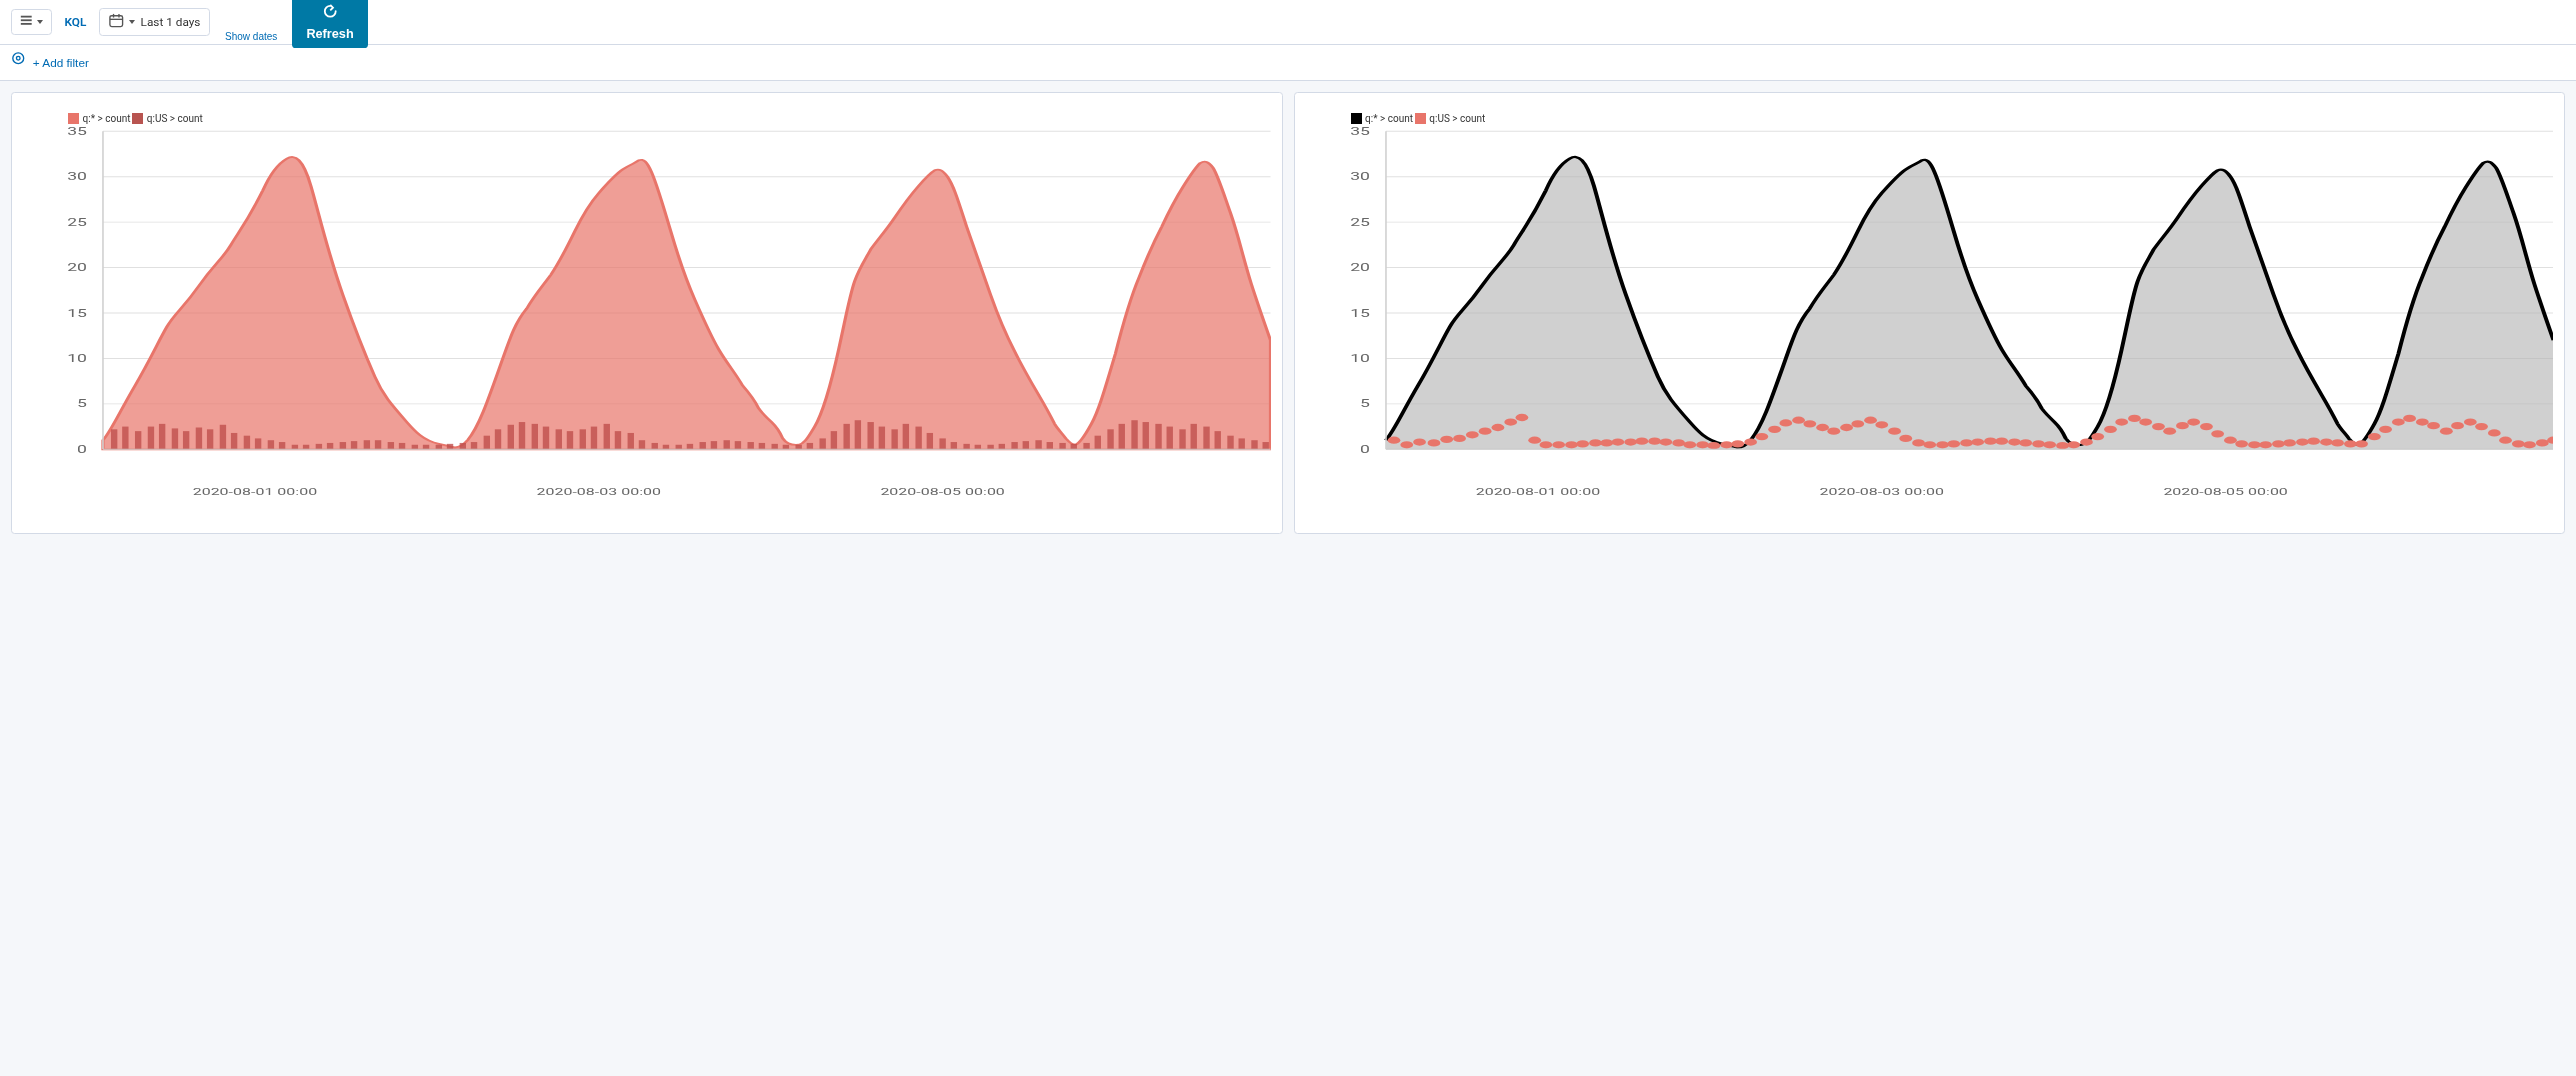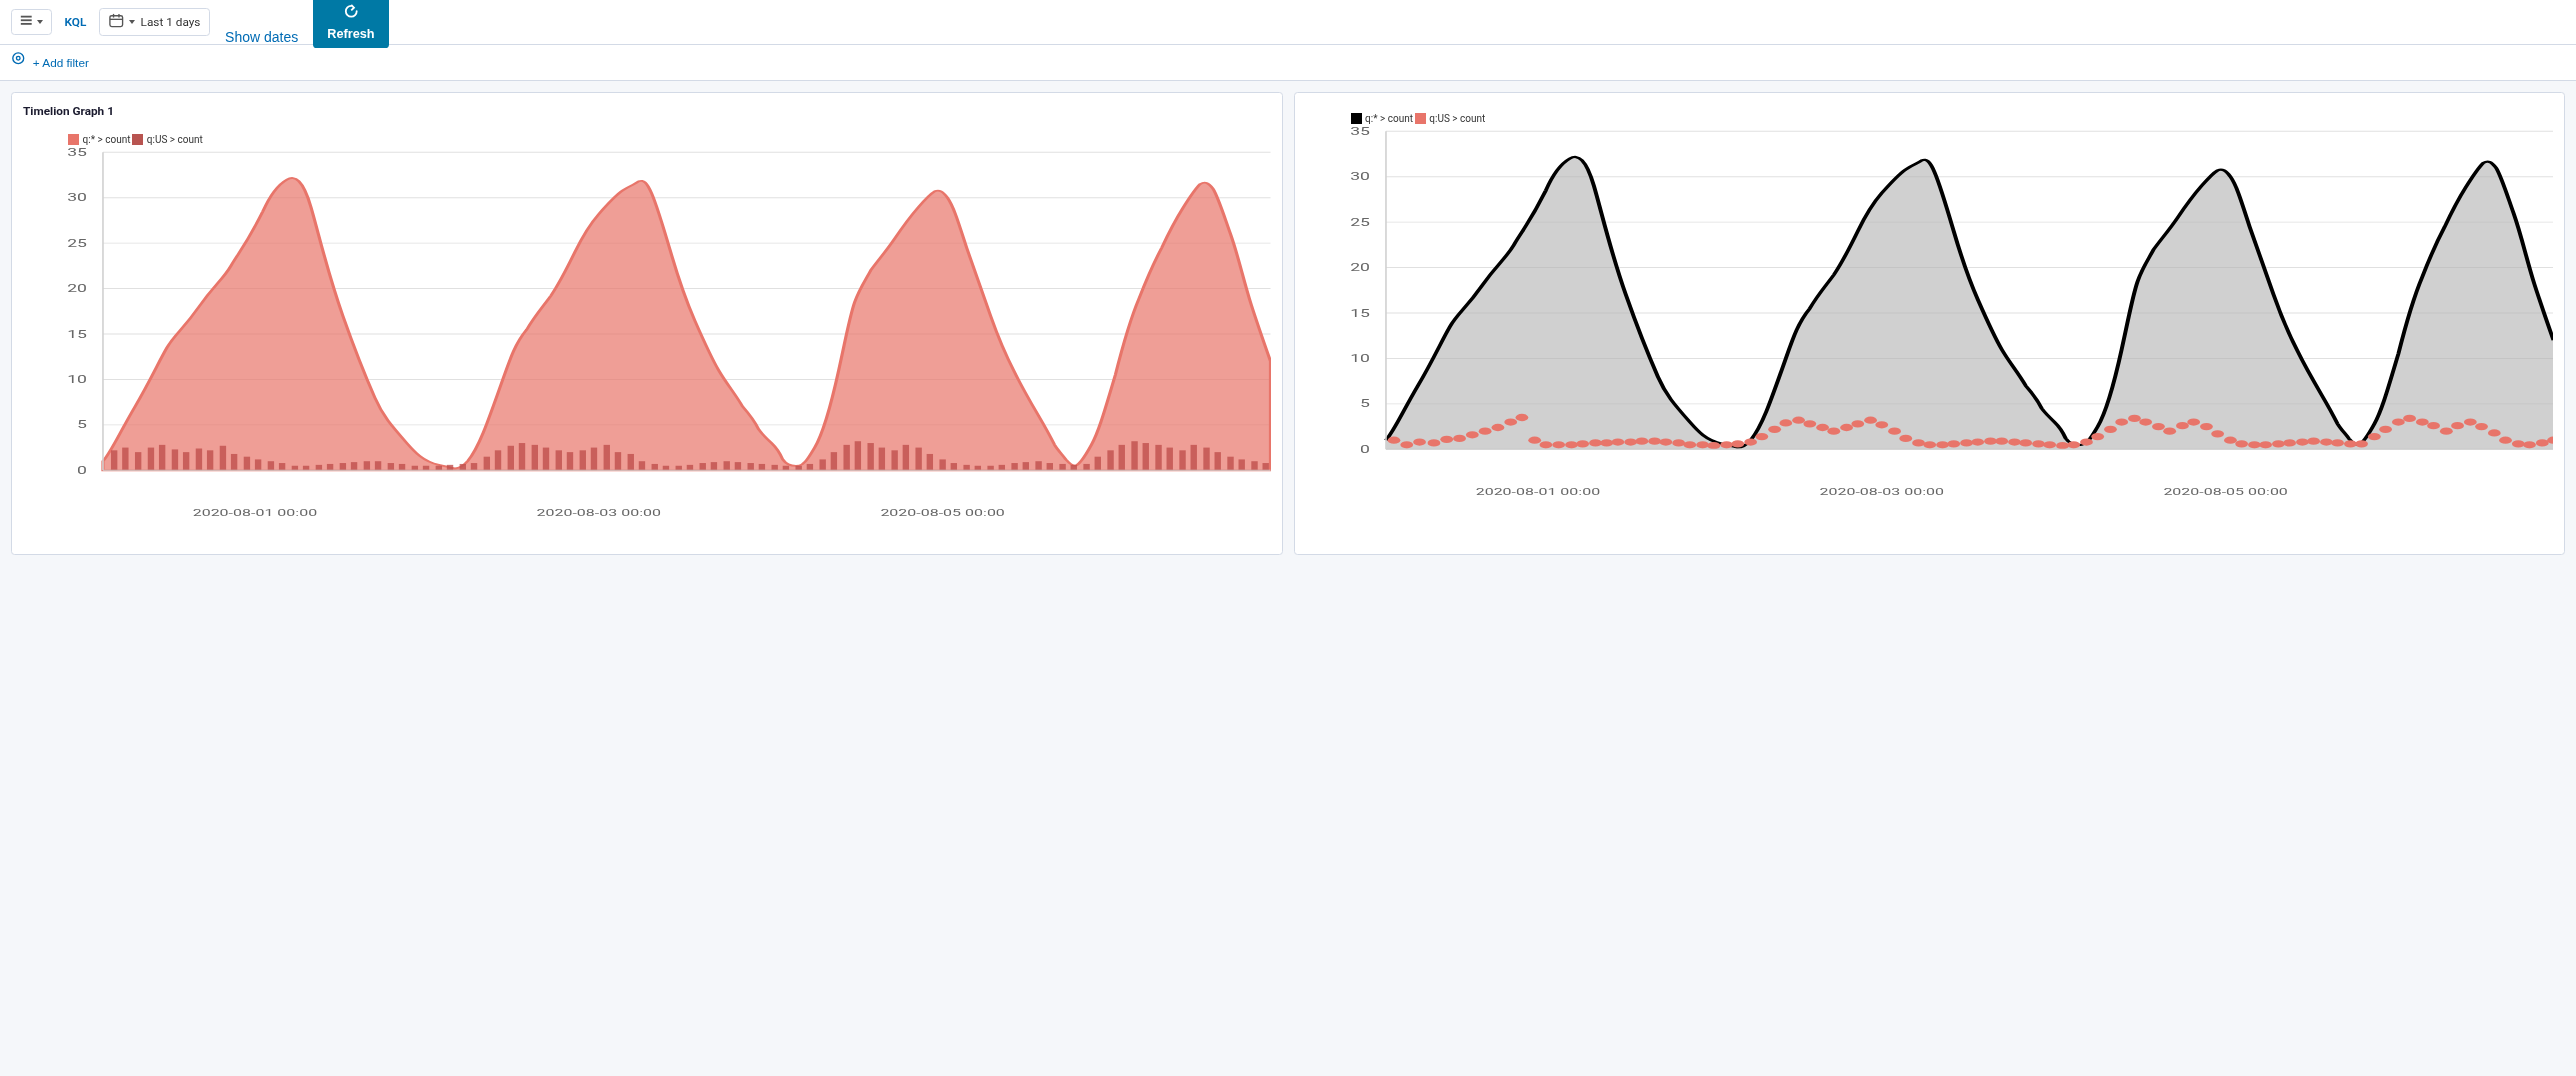--- a/index.html
+++ b/index.html
@@ -61,7 +61,7 @@
     }
     .show-dates-btn {
       color: #006bb4;
-      font-size: 14px;
+      font-size: 10px;
       cursor: pointer;
       background: none;
       border: none;

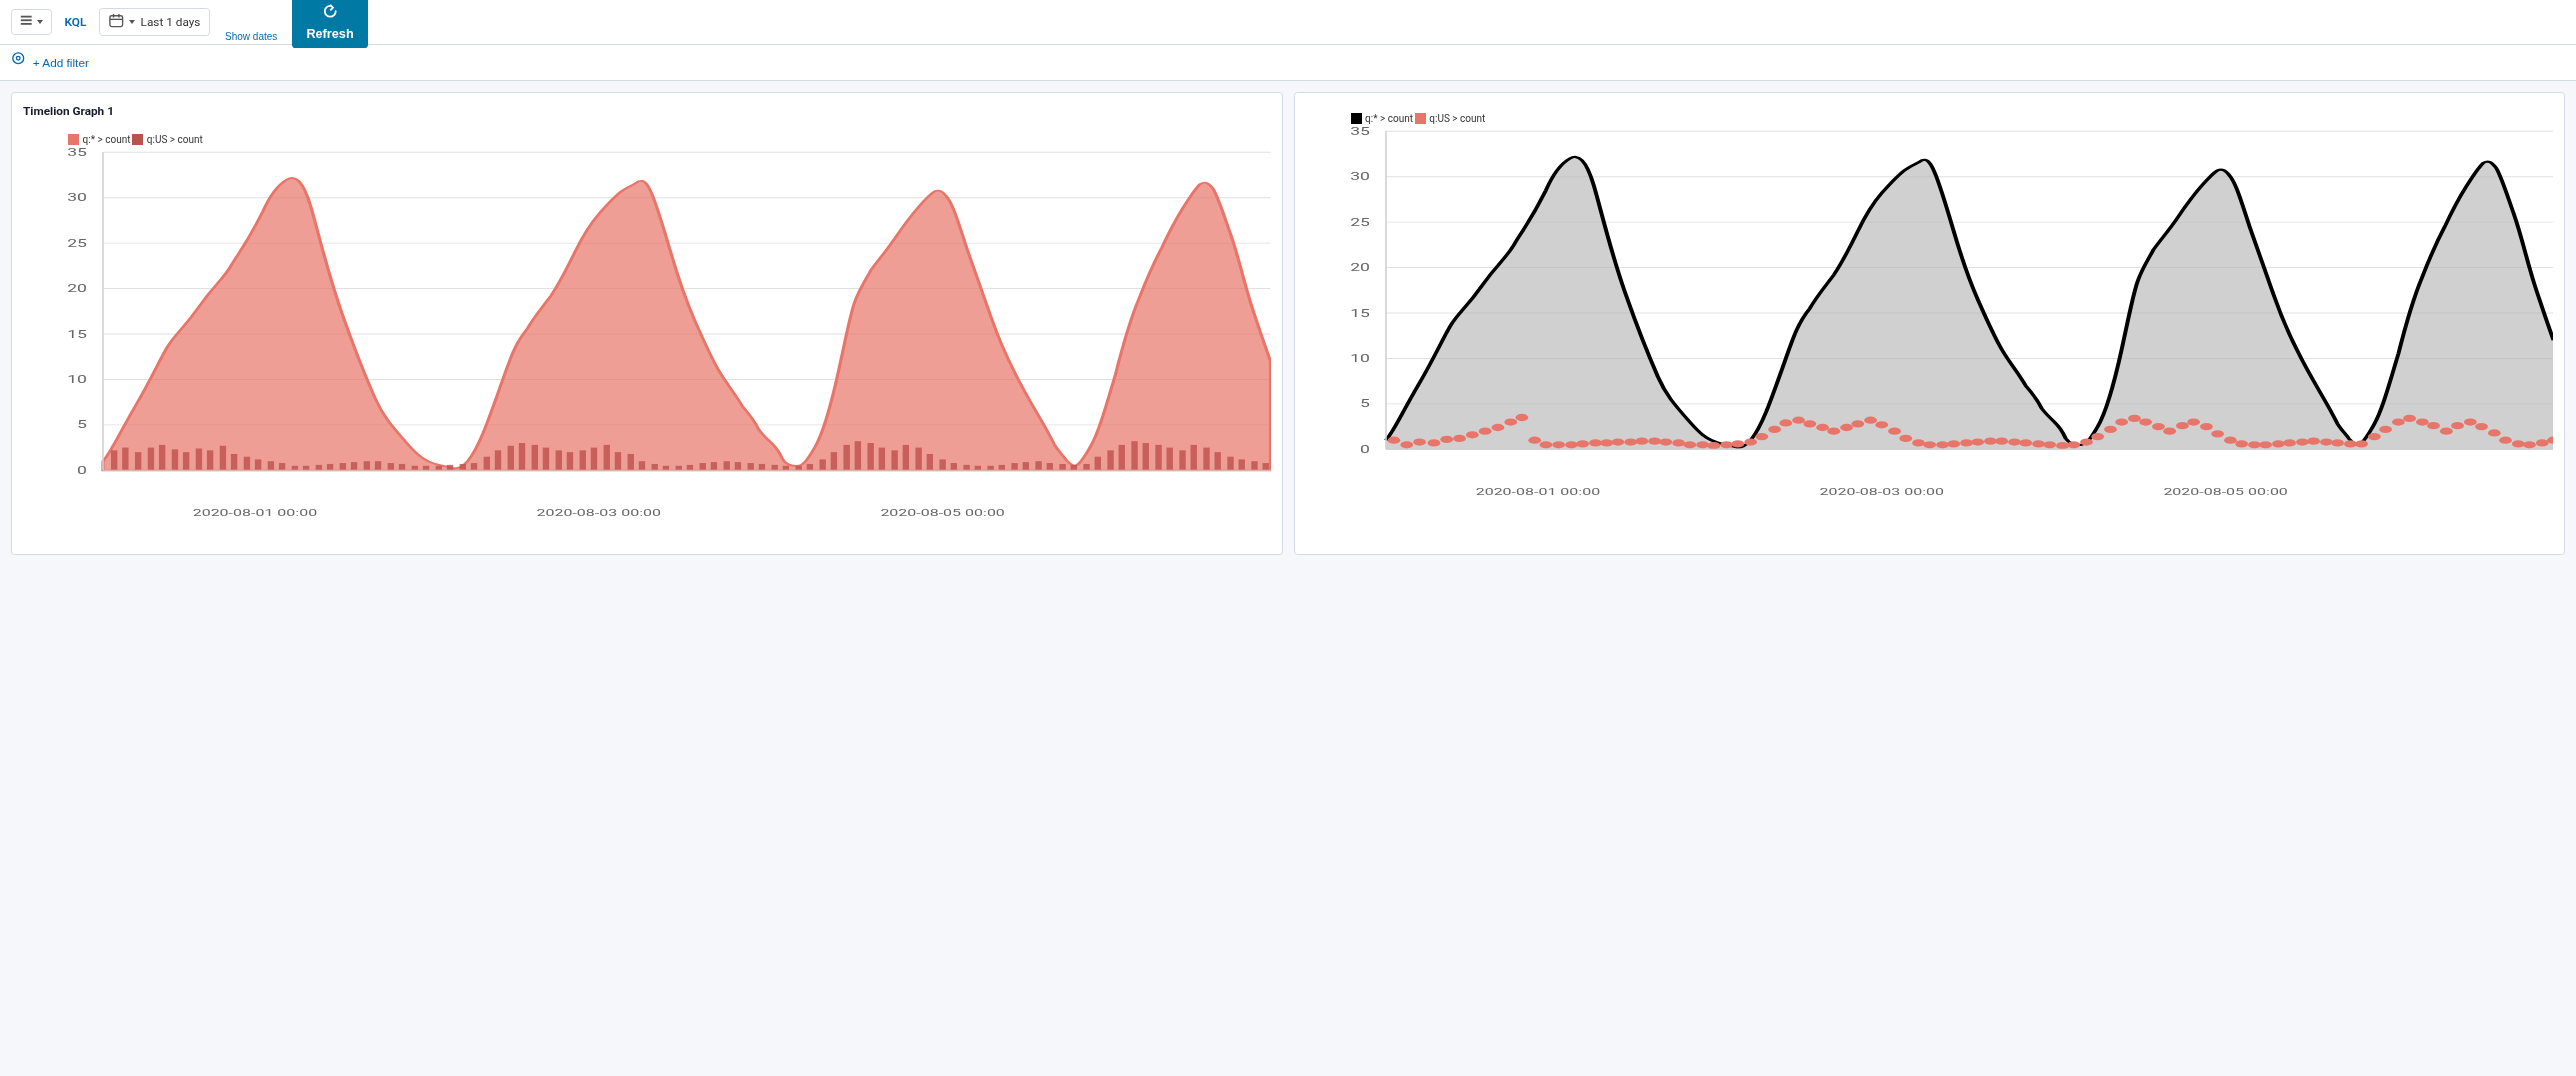--- a/index.html
+++ b/index.html
@@ -210,7 +210,6 @@
 <div class="charts-area">
 
   <div class="chart-panel">
-    <div class="chart-title">Timelion Graph 1</div>
     <div class="chart-container">
       
       <div class="legend">

